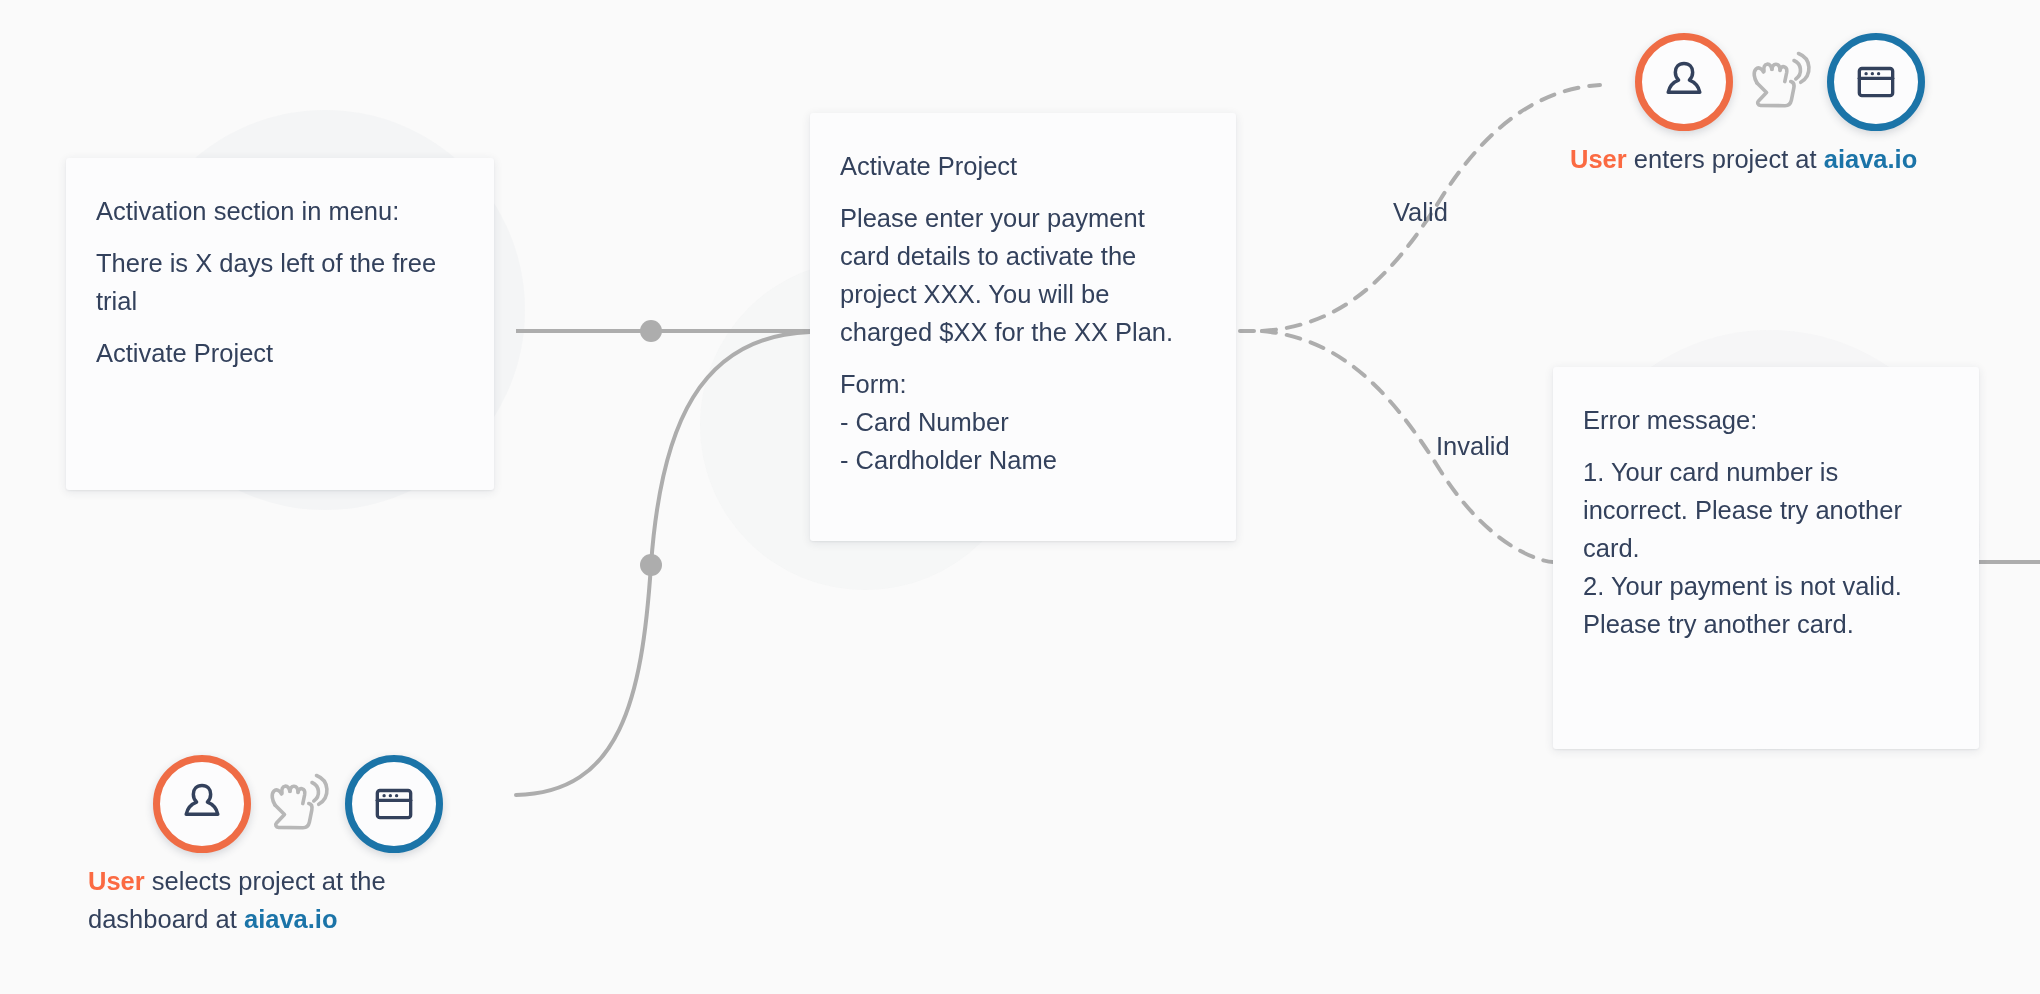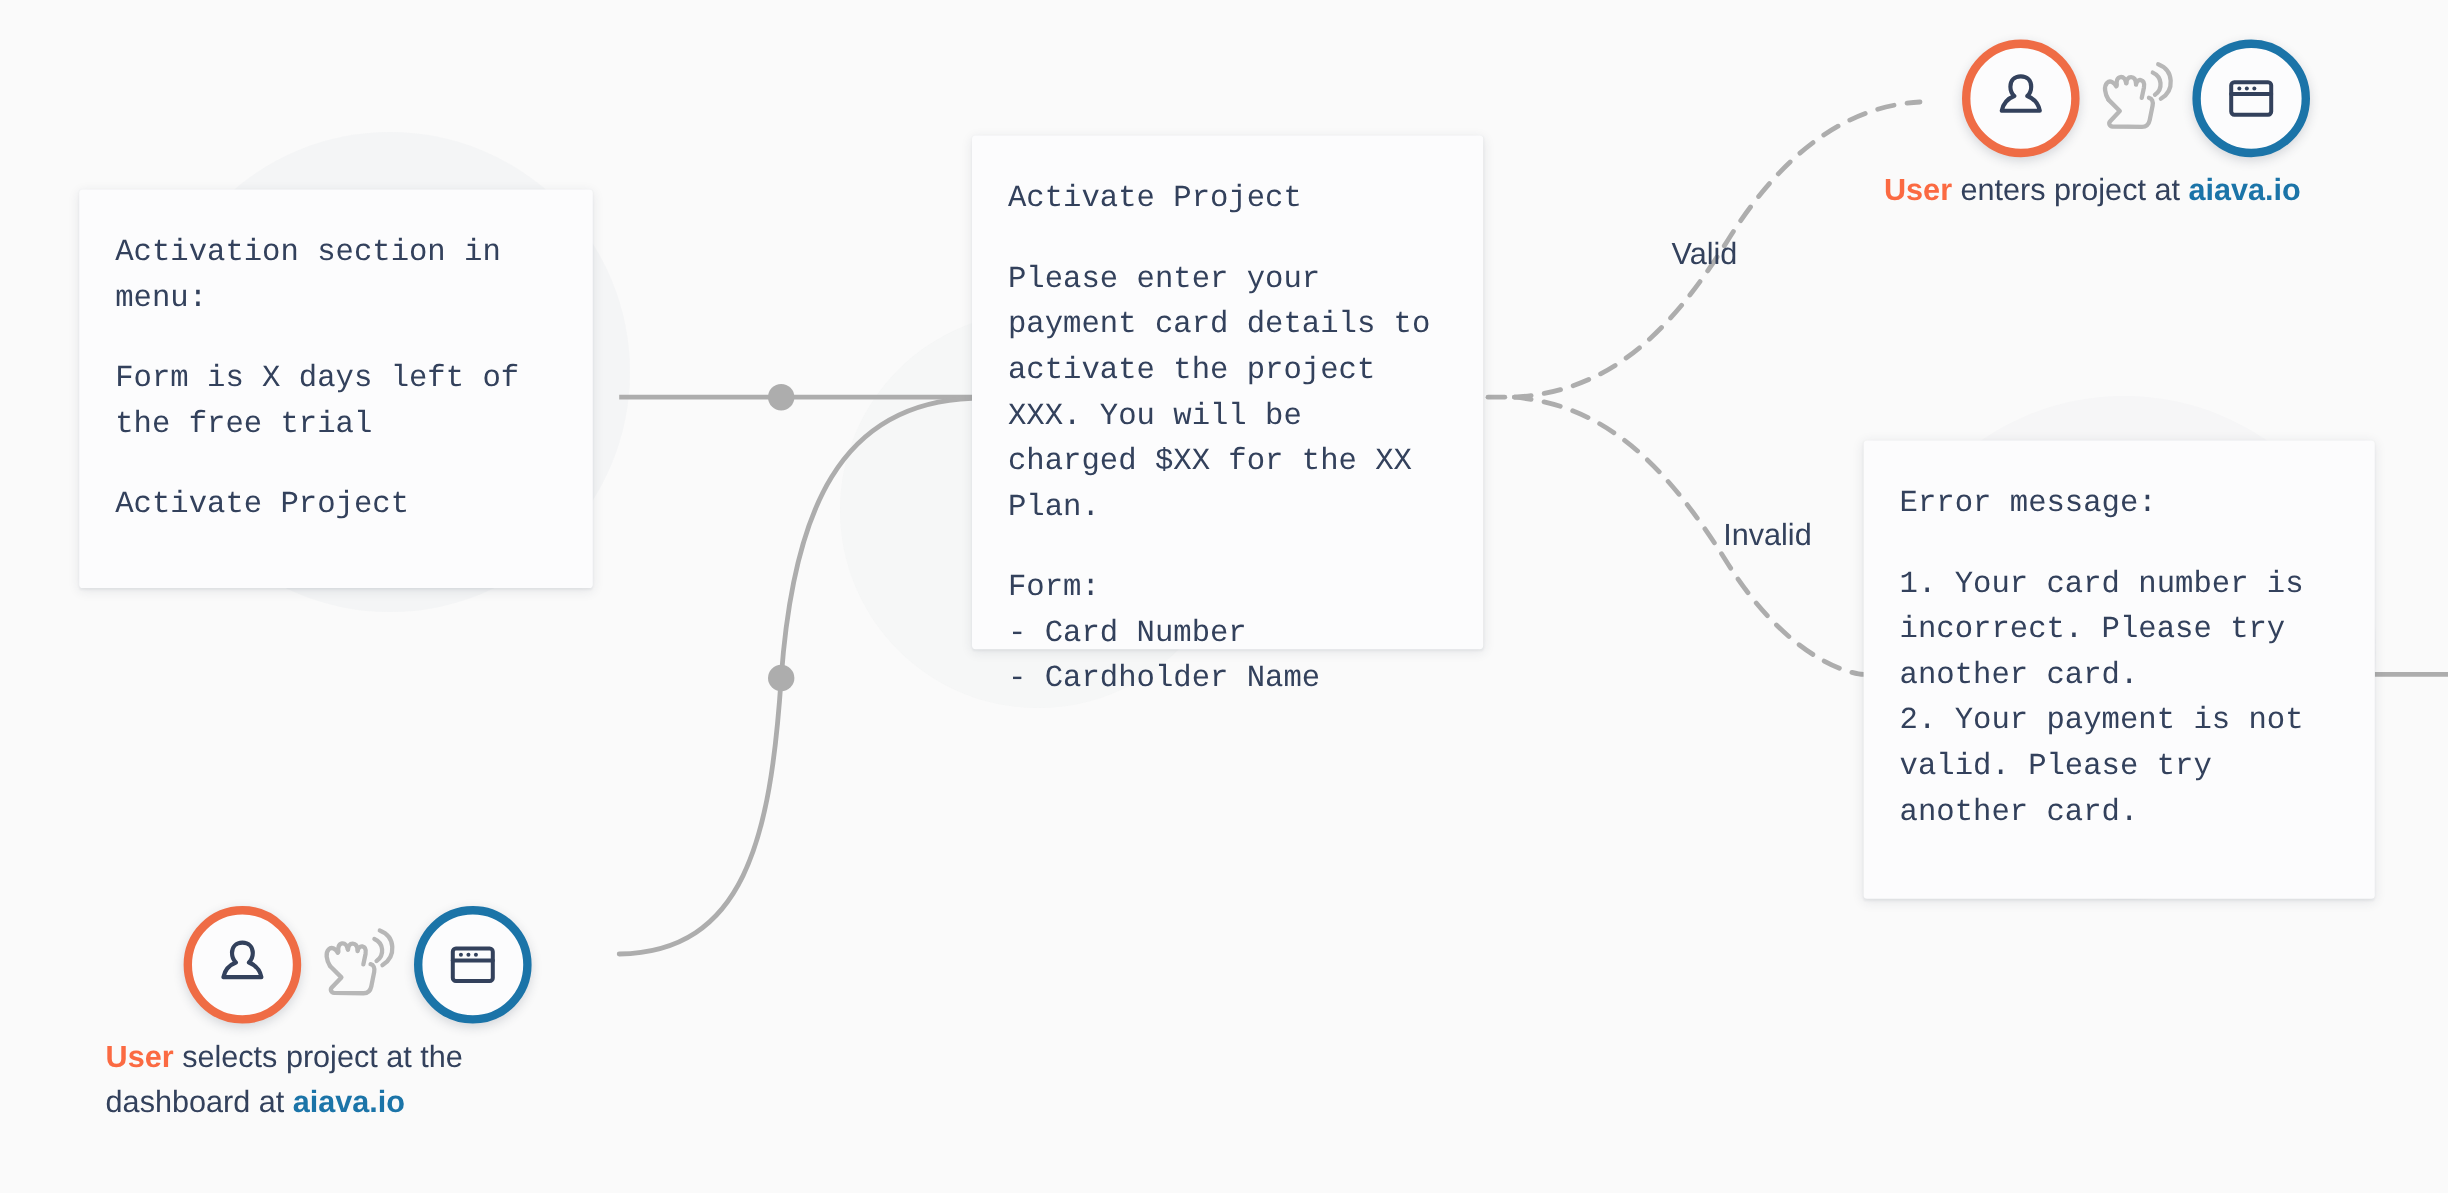--- a/index.html
+++ b/index.html
@@ -58,7 +58,6 @@
     line-height: 38px;
     color: #33415c;
     white-space: pre-line;
-    font-family: Liberation Mono, monospace;
   }
   .card p + p { margin-top: 29px; }
 

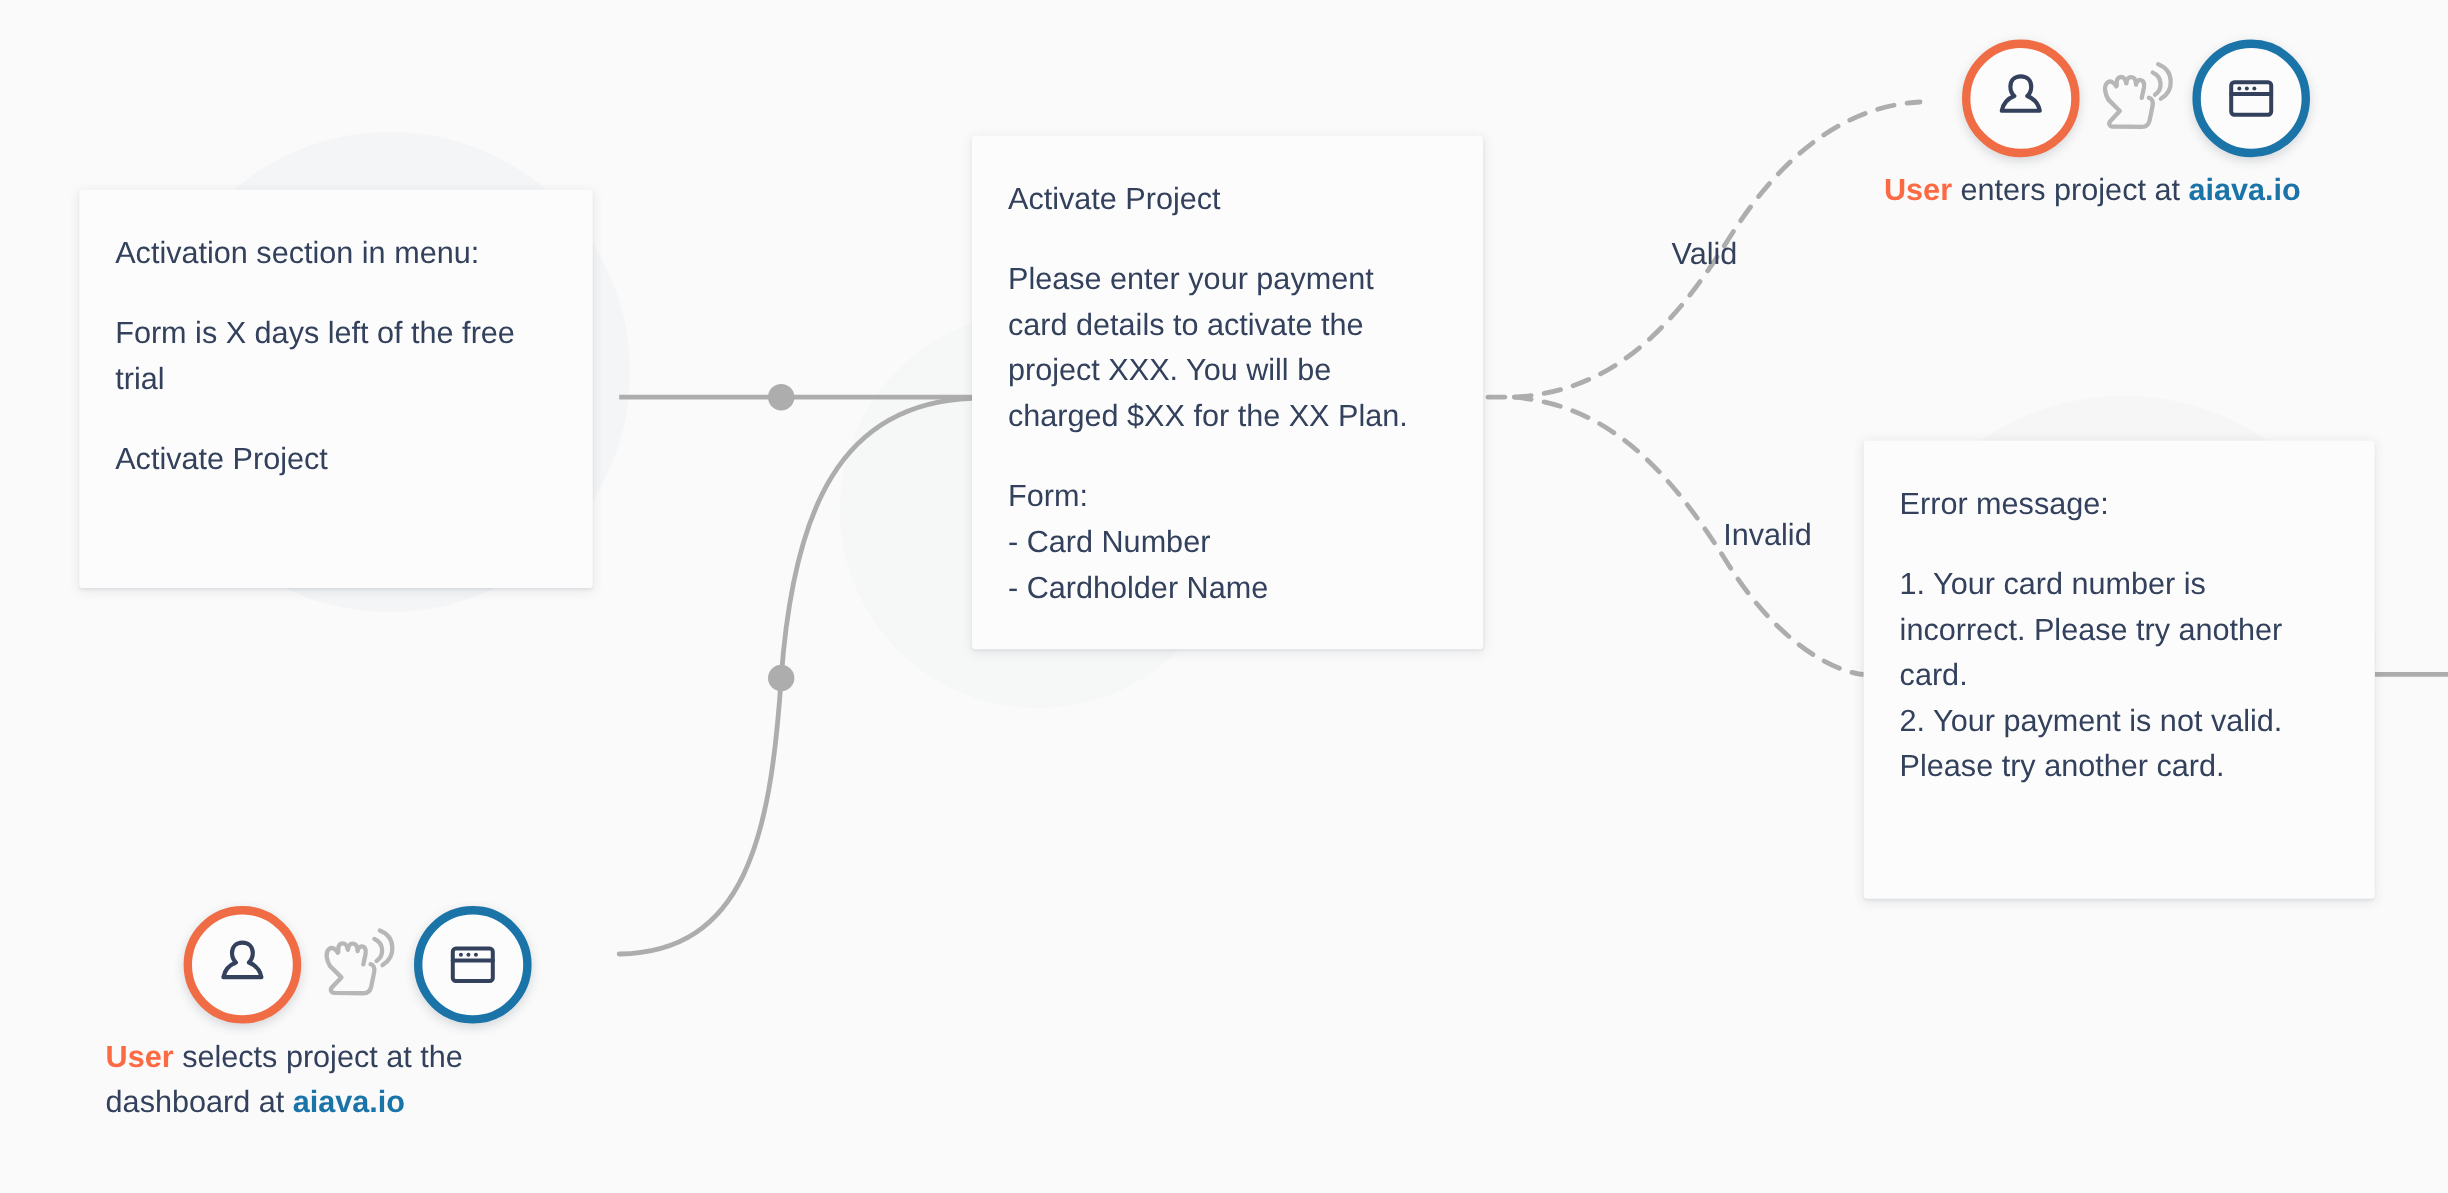--- a/index.html
+++ b/index.html
@@ -59,7 +59,7 @@
     color: #33415c;
     white-space: pre-line;
   }
-  .card p + p { margin-top: 29px; }
+  .card p + p { margin-top: 14px; }
 
   .card-activation {
     left: 66px;  top: 158px;

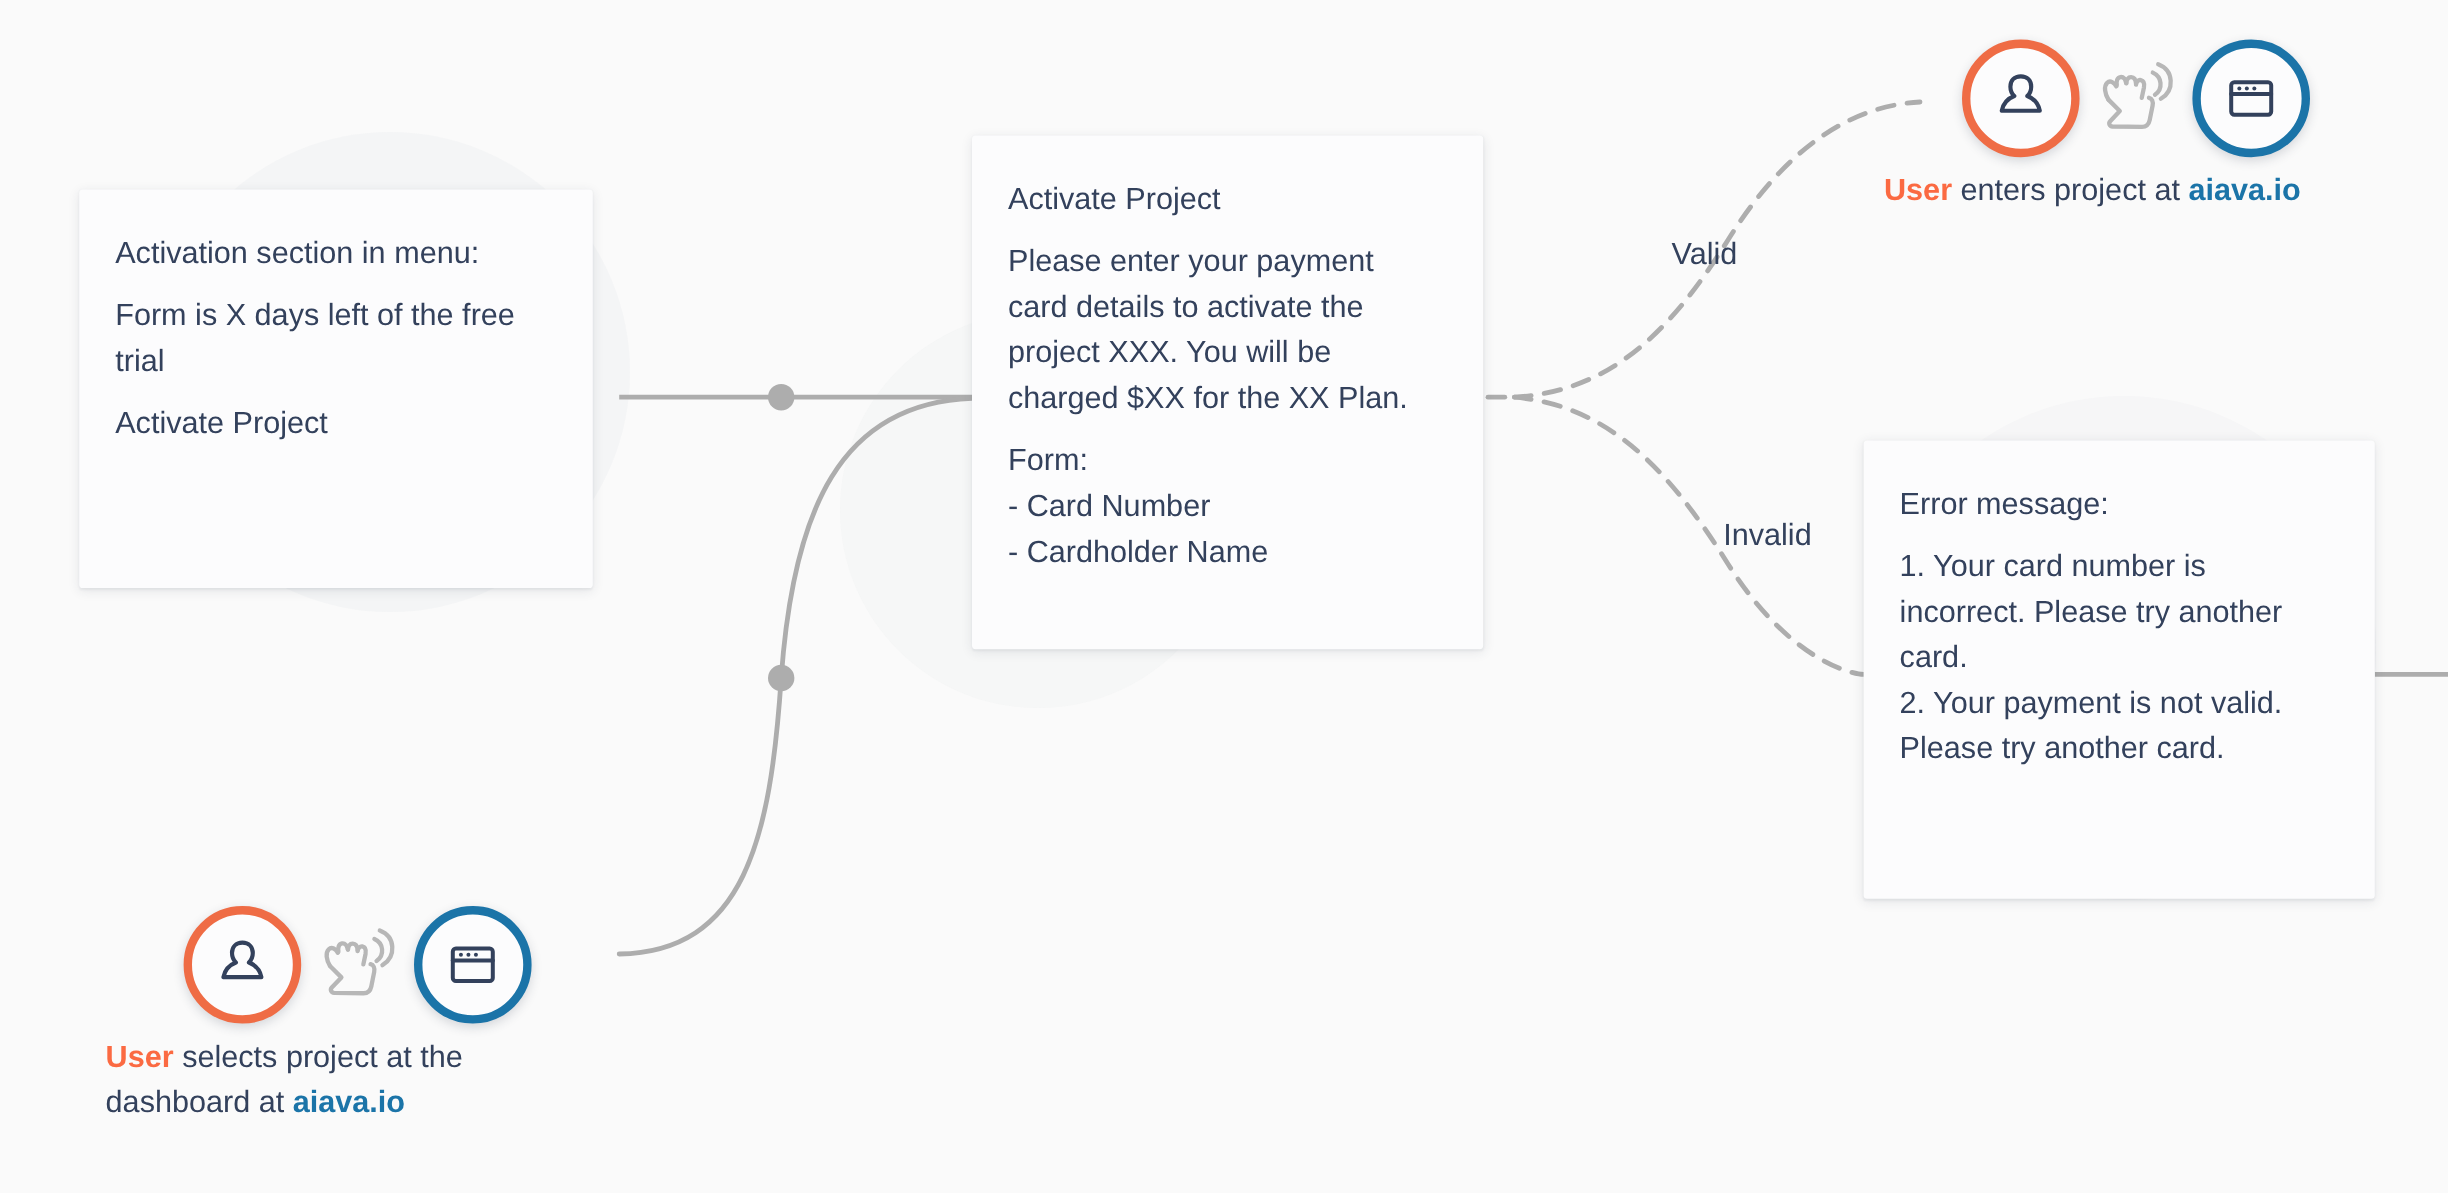--- a/index.html
+++ b/index.html
@@ -153,7 +153,7 @@
 
   <div class="card card-activation">
     <p>Activation section in menu:</p>
-    <p>Form is X days left of the free trial</p>
+    <p>There is X days left of the free trial</p>
     <p>Activate Project</p>
   </div>
 

